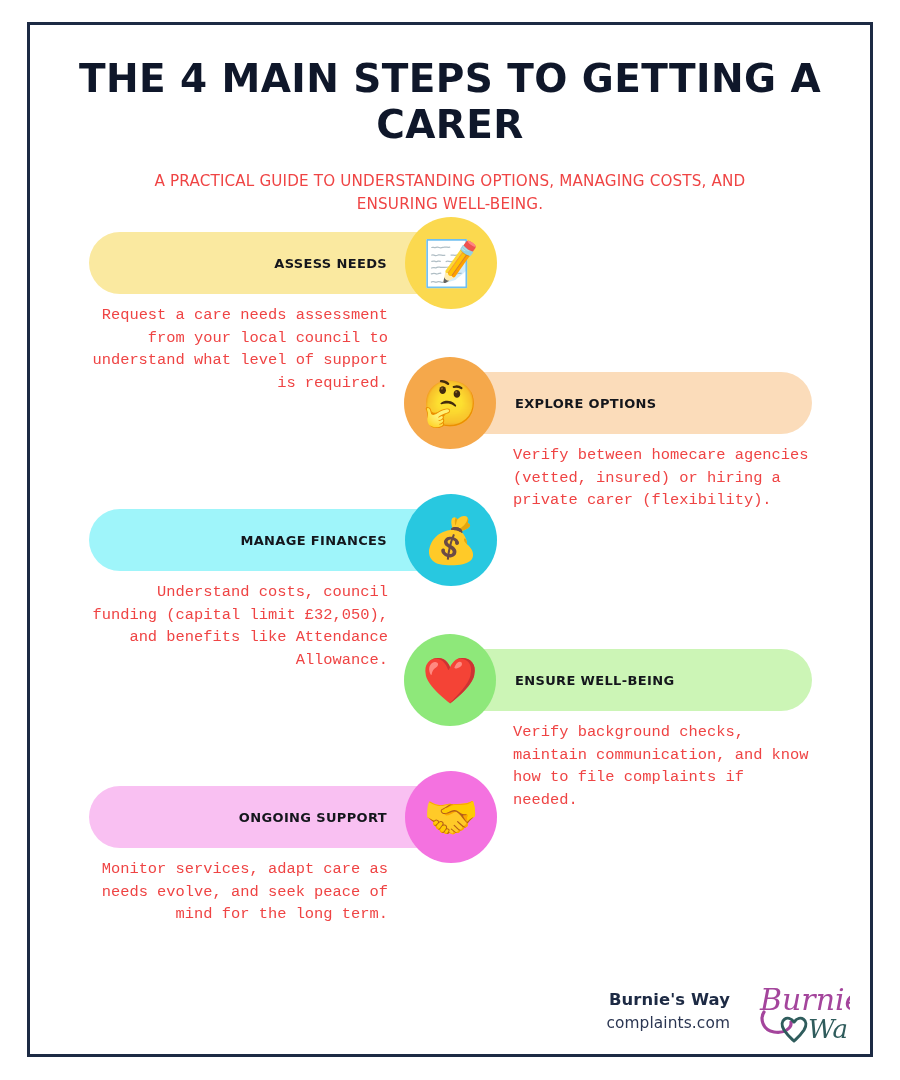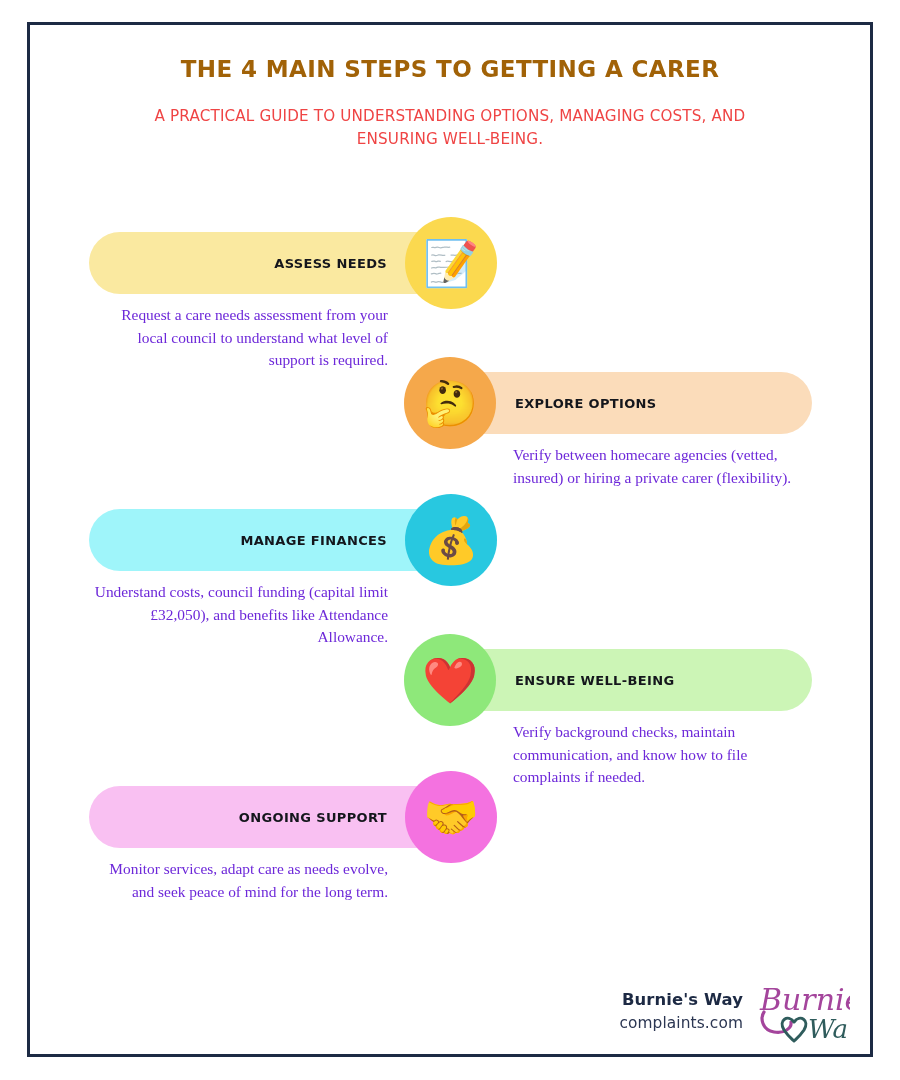--- a/index.html
+++ b/index.html
@@ -40,10 +40,10 @@
   }
 
   .poster-title {
-    font-size: 23px;
+    font-size: 39px;
     font-weight: 700;
     letter-spacing: 0.4px;
-    color: #a16207;
+    color: #0f172a;
     line-height: 1.18;
     text-transform: uppercase;
     font-family: "DejaVu Sans", "Liberation Sans", sans-serif;

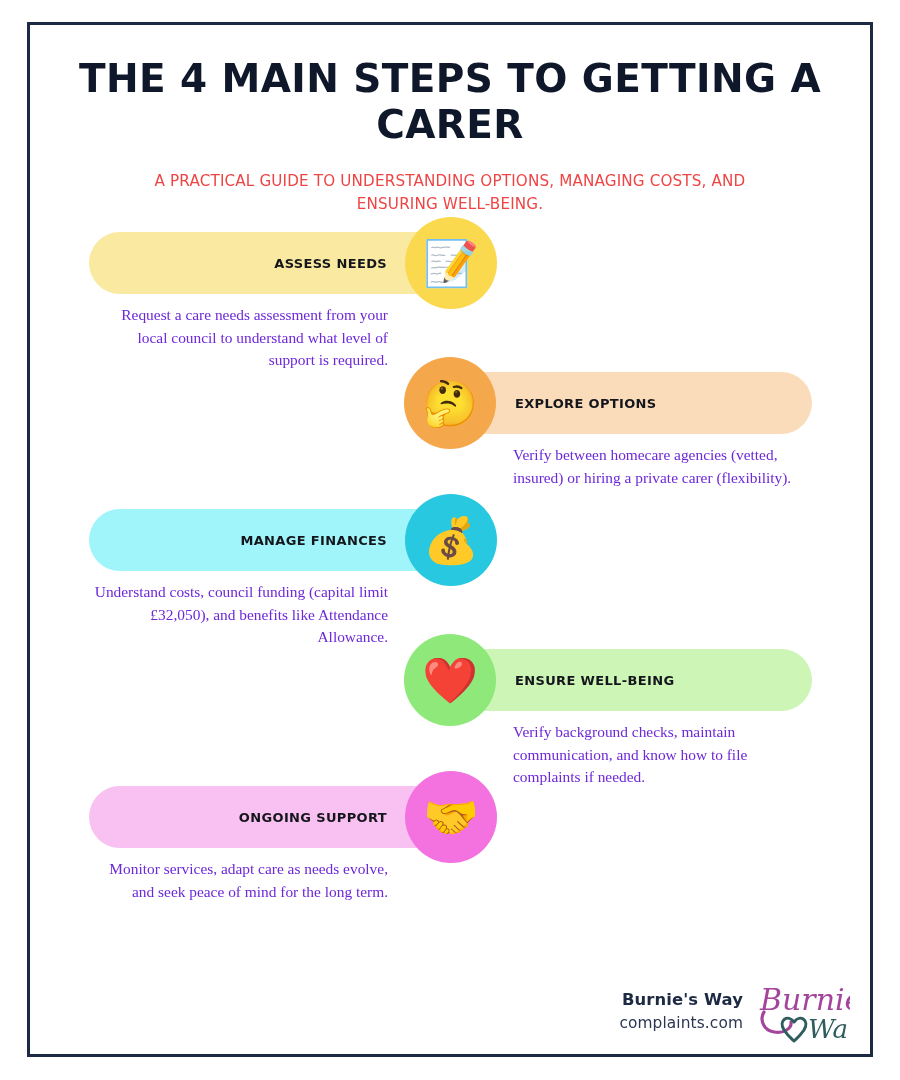--- a/index.html
+++ b/index.html
@@ -131,8 +131,8 @@
     top: 72px;
     font-size: 15.4px;
     line-height: 1.47;
-    color: #6d28d9;
-    font-family: Liberation Serif, serif;
+    color: #ef4444;
+    font-family: Liberation Mono, monospace;
   }
 
   .step-left .step-desc {

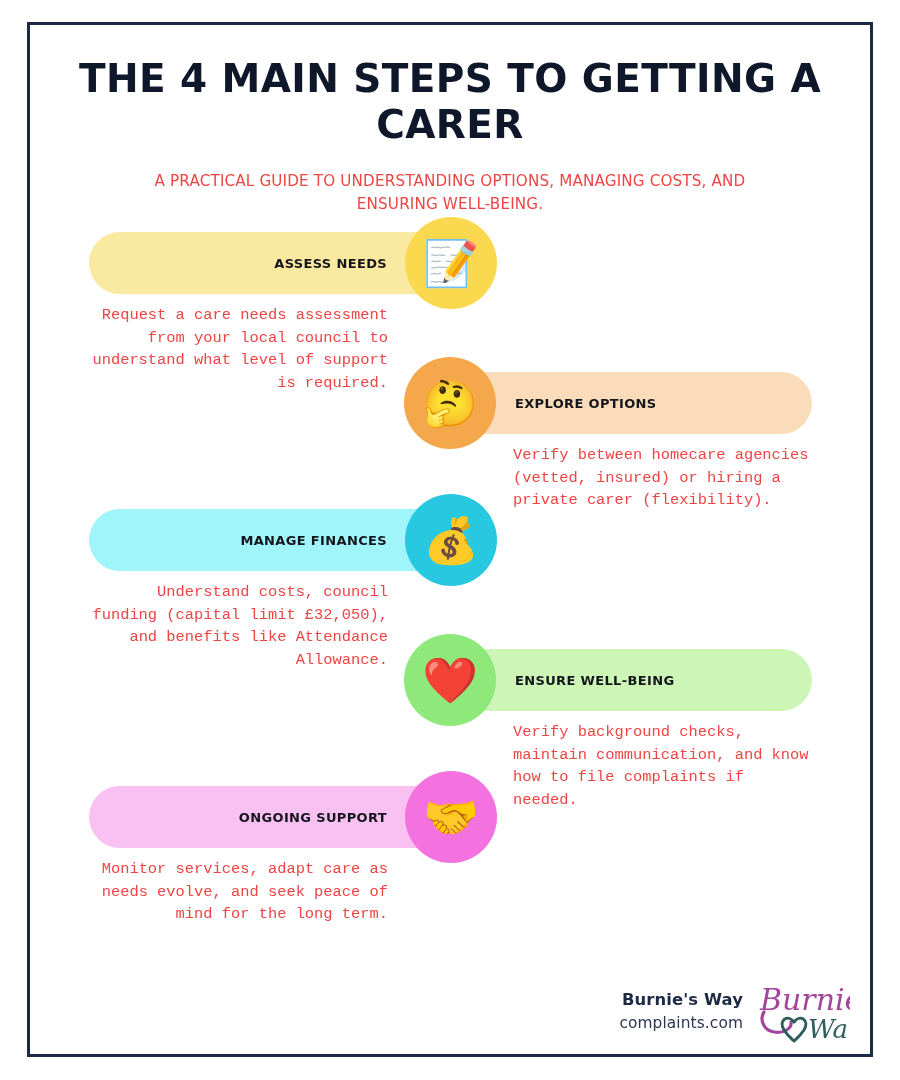--- a/index.html
+++ b/index.html
@@ -157,7 +157,7 @@
     display: flex;
     align-items: center;
     justify-content: flex-end;
-    gap: 15px;
+    gap: 28px;
   }
 
   .footer-text {

